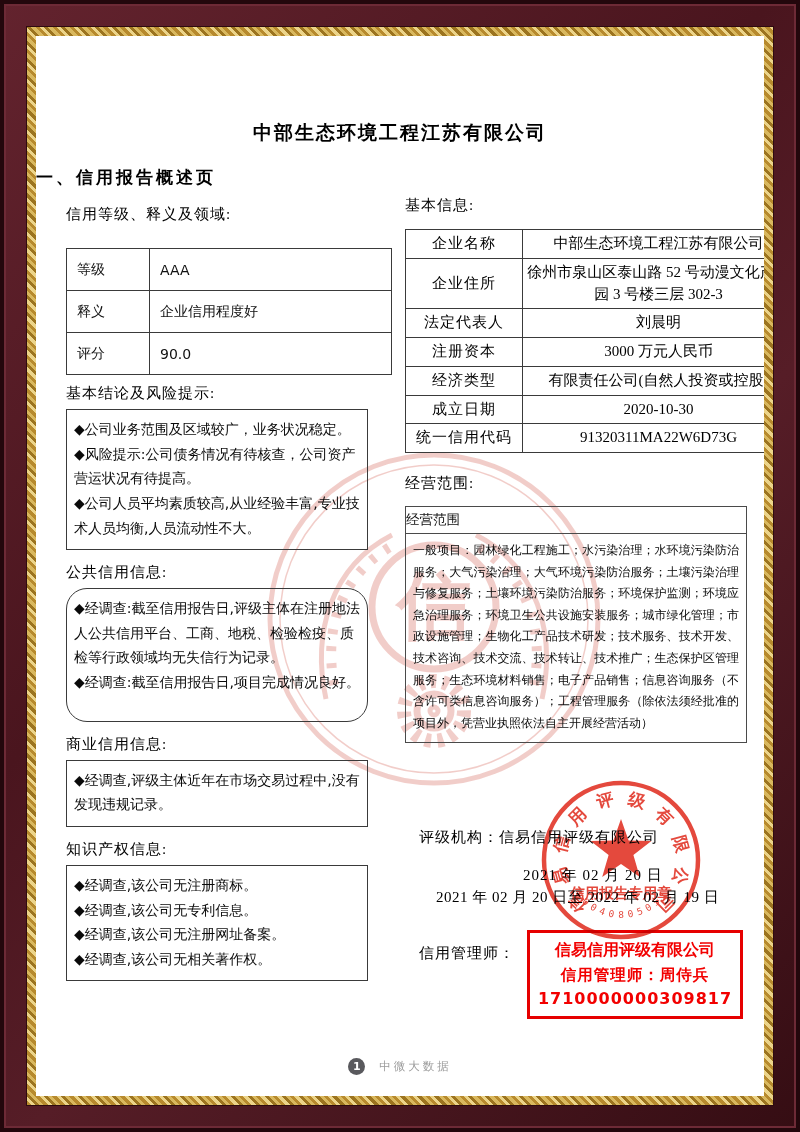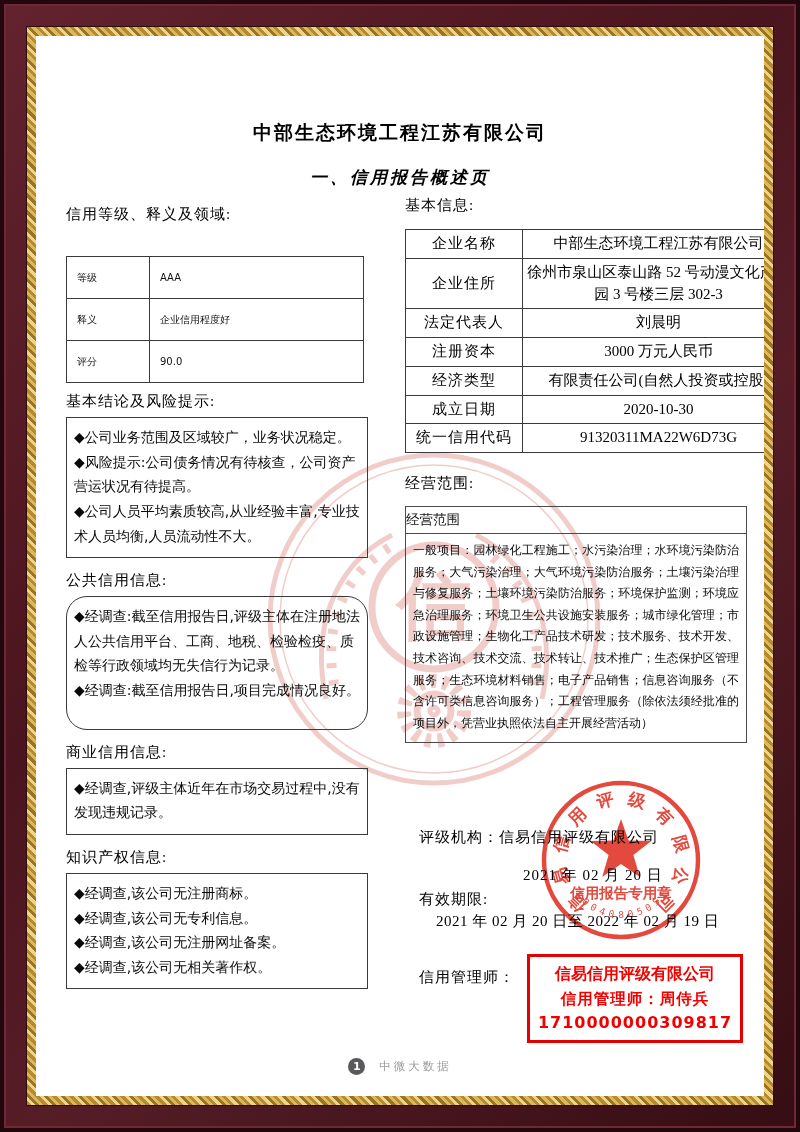--- a/index.html
+++ b/index.html
@@ -29,8 +29,8 @@
     font-size:19px;font-weight:bold;letter-spacing:2px;color:#000;
   }
   .doc-subtitle{
-    position:absolute;top:130px;left:0;width:100%;text-align:center;
-    font-size:17px;font-weight:bold;letter-spacing:3px;color:#000;font-style:italic;
+    position:absolute;top:130px;left:0;width:100%;
+    font-size:17px;font-weight:bold;letter-spacing:3px;color:#000;
   }
   .sec-h{font-size:15px;color:#000;letter-spacing:1px;}
   

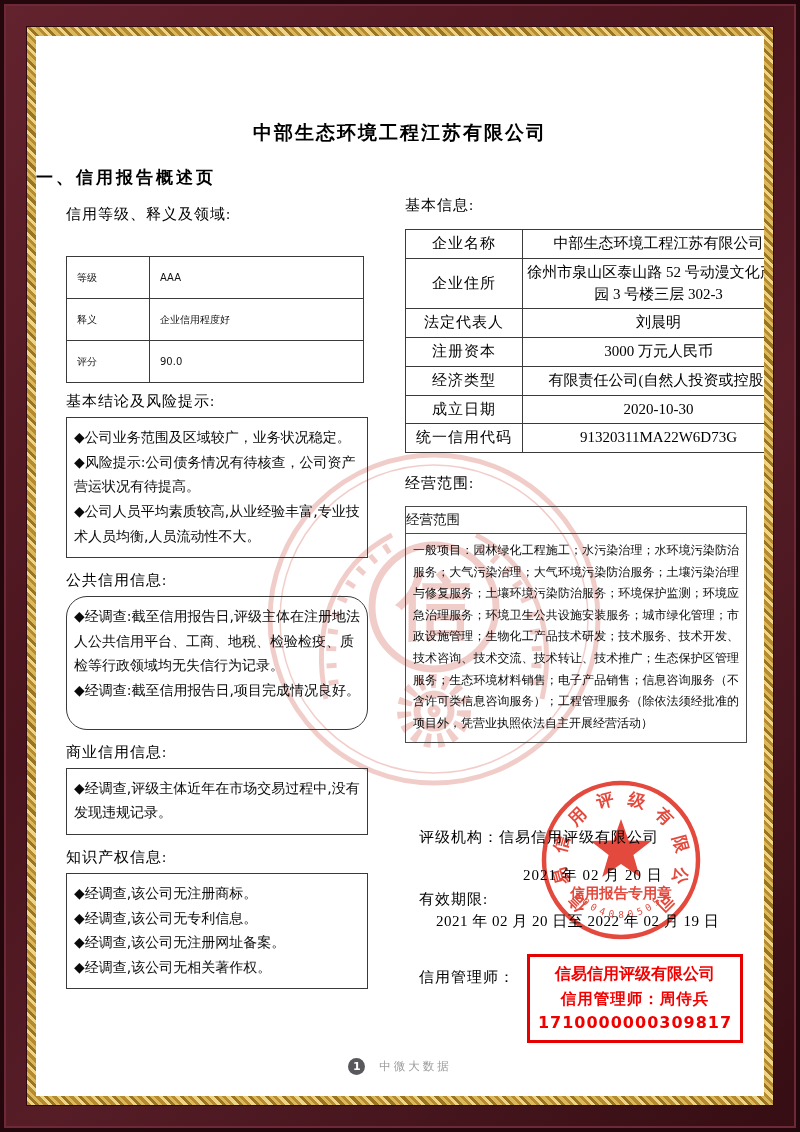--- a/index.html
+++ b/index.html
@@ -36,8 +36,8 @@
   
   .col-left{position:absolute;left:30px;top:160px;width:302px;z-index:2;}
   .rating-table{
-    width:298px;border-collapse:collapse;margin-top:32px;
-    font-family:"DejaVu Sans","Liberation Sans",sans-serif;font-size:10px;color:#111;
+    width:326px;border-collapse:collapse;margin-top:24px;
+    font-family:"DejaVu Sans","Liberation Sans",sans-serif;font-size:14px;color:#111;
   }
   .rating-table td{border:1px solid #3a3a3a;height:41px;padding:0 10px;}
   .rating-table td.lbl{width:62px;}

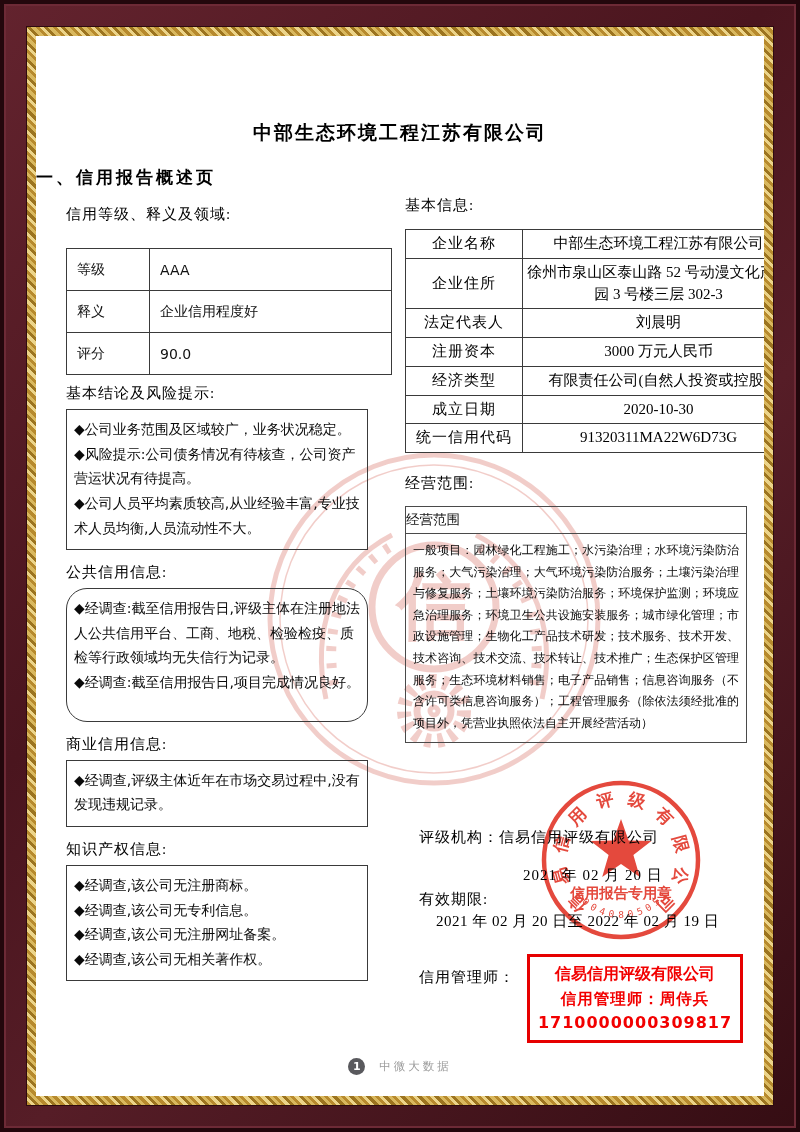--- a/index.html
+++ b/index.html
@@ -216,7 +216,6 @@
     <div class="br-block">
       <div class="agency-line"><span>评级机构：</span><span>信易信用评级有限公司</span></div>
       <div class="report-date">2021 年 02 月 20 日</div>
-      <div class="validity-label">有效期限:</div>
       <div class="validity-line">2021 年 02 月 20 日至 2022 年 02 月 19 日</div>
       <div class="manager-row">
         <span class="manager-label">信用管理师：</span>

